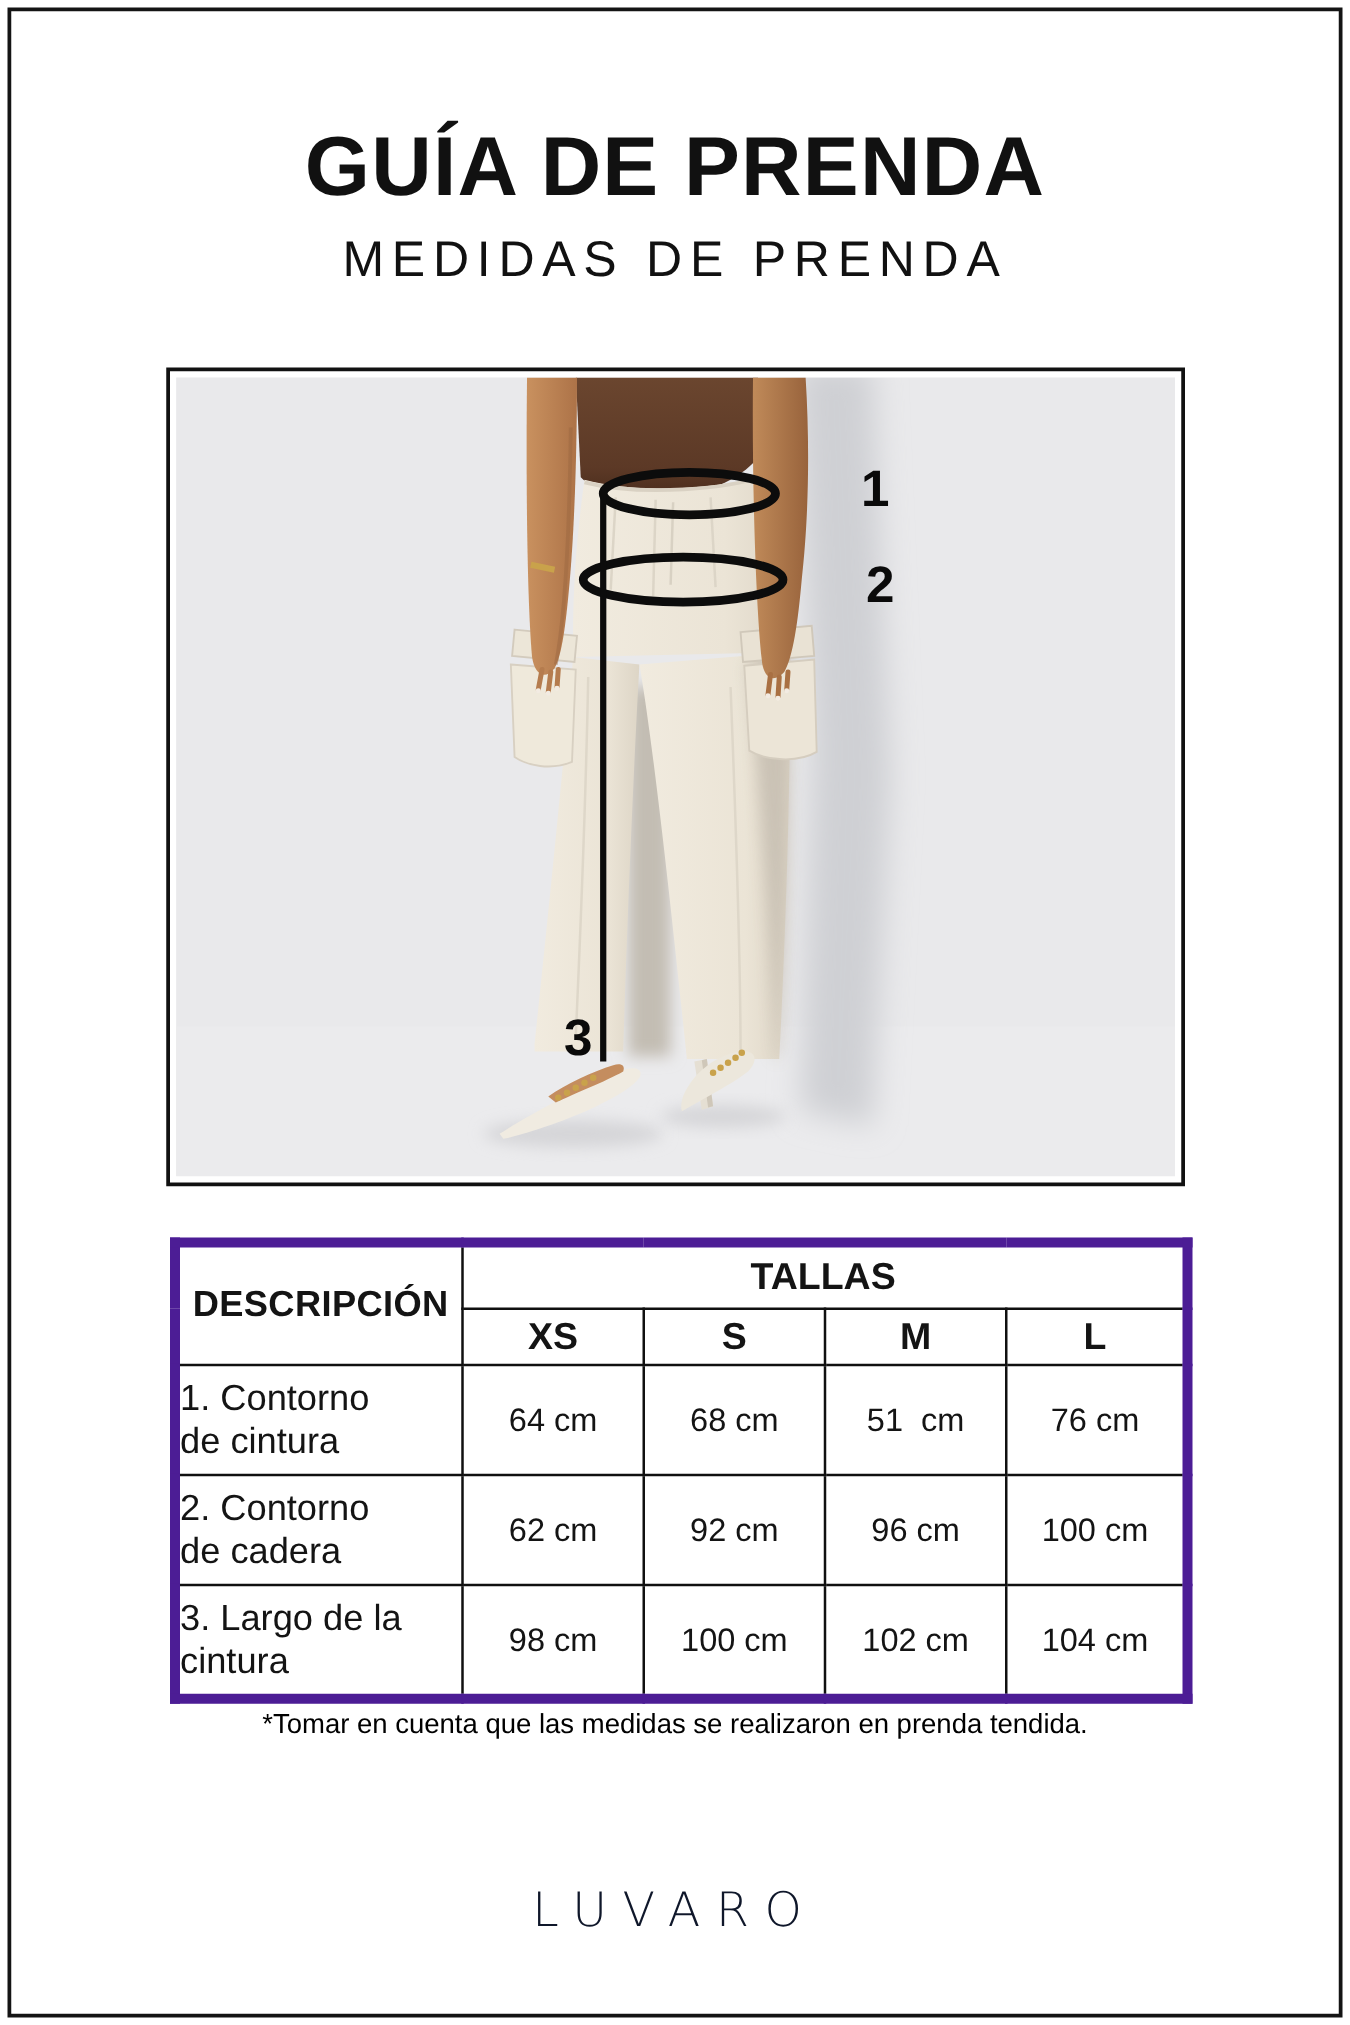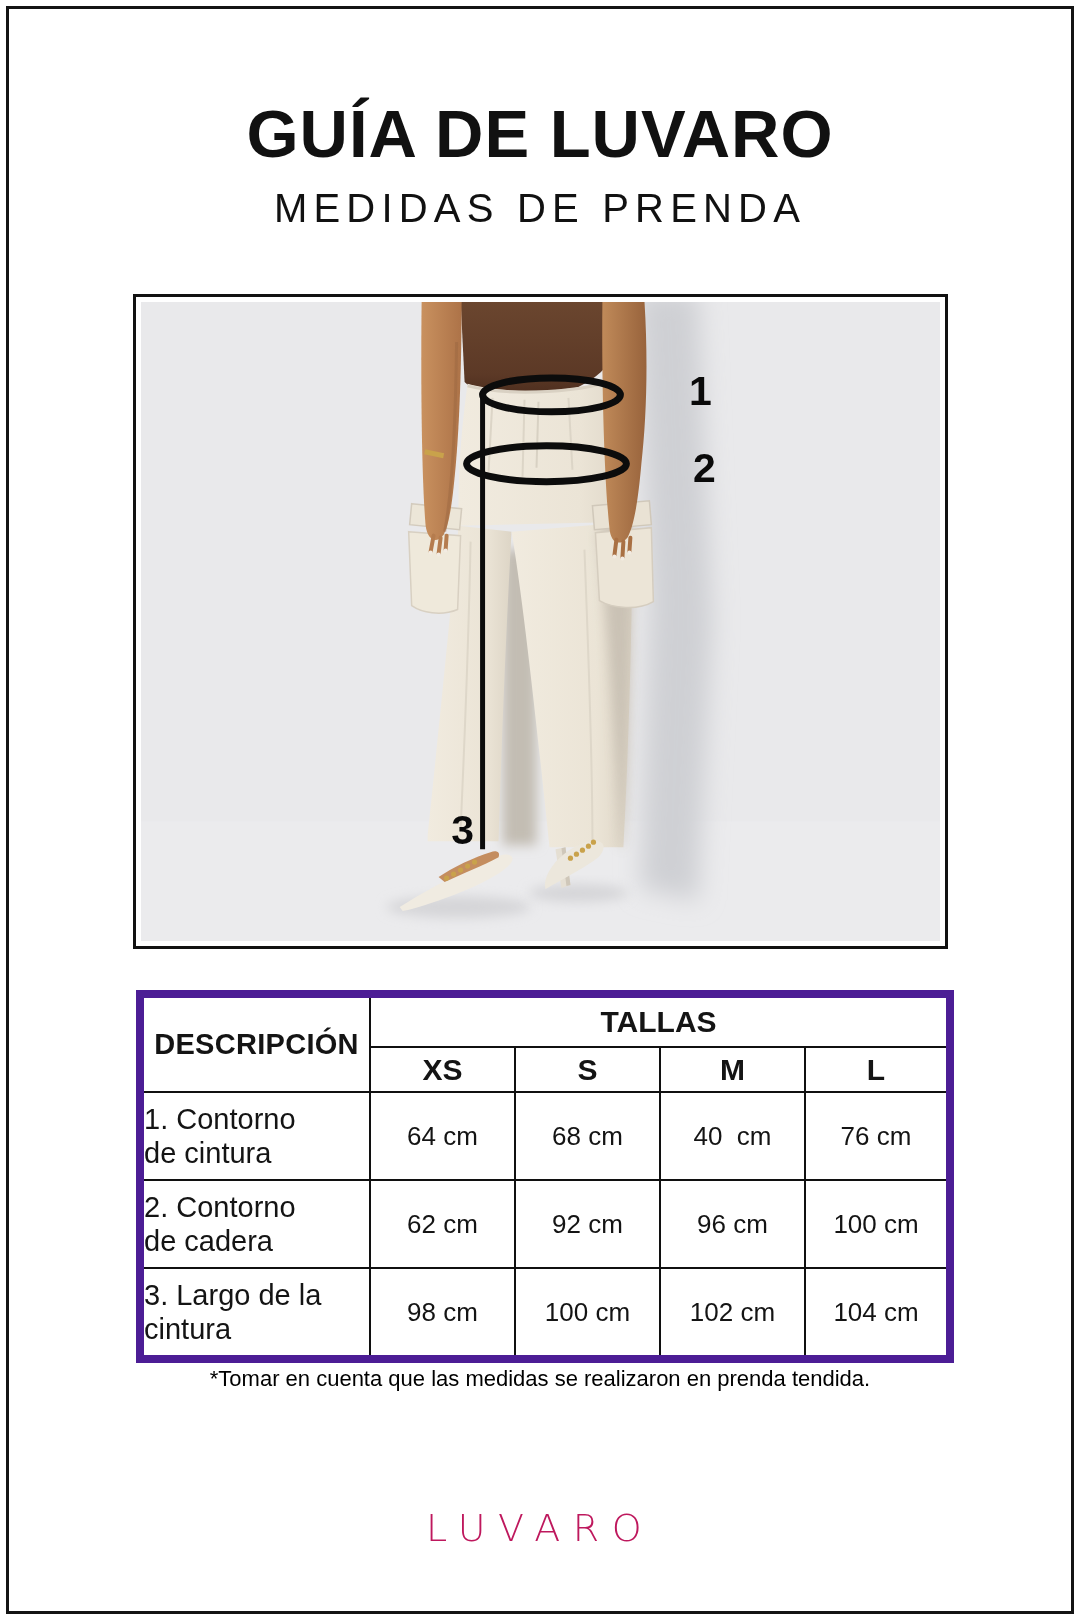--- a/index.html
+++ b/index.html
@@ -57,7 +57,7 @@
 
 <div class="page-border"></div>
 
-<h1 class="title">GUÍA DE LUVARO</h1>
+<h1 class="title">GUÍA DE PRENDA</h1>
 <div class="subtitle">MEDIDAS DE PRENDA</div>
 
 <div class="photo-frame">

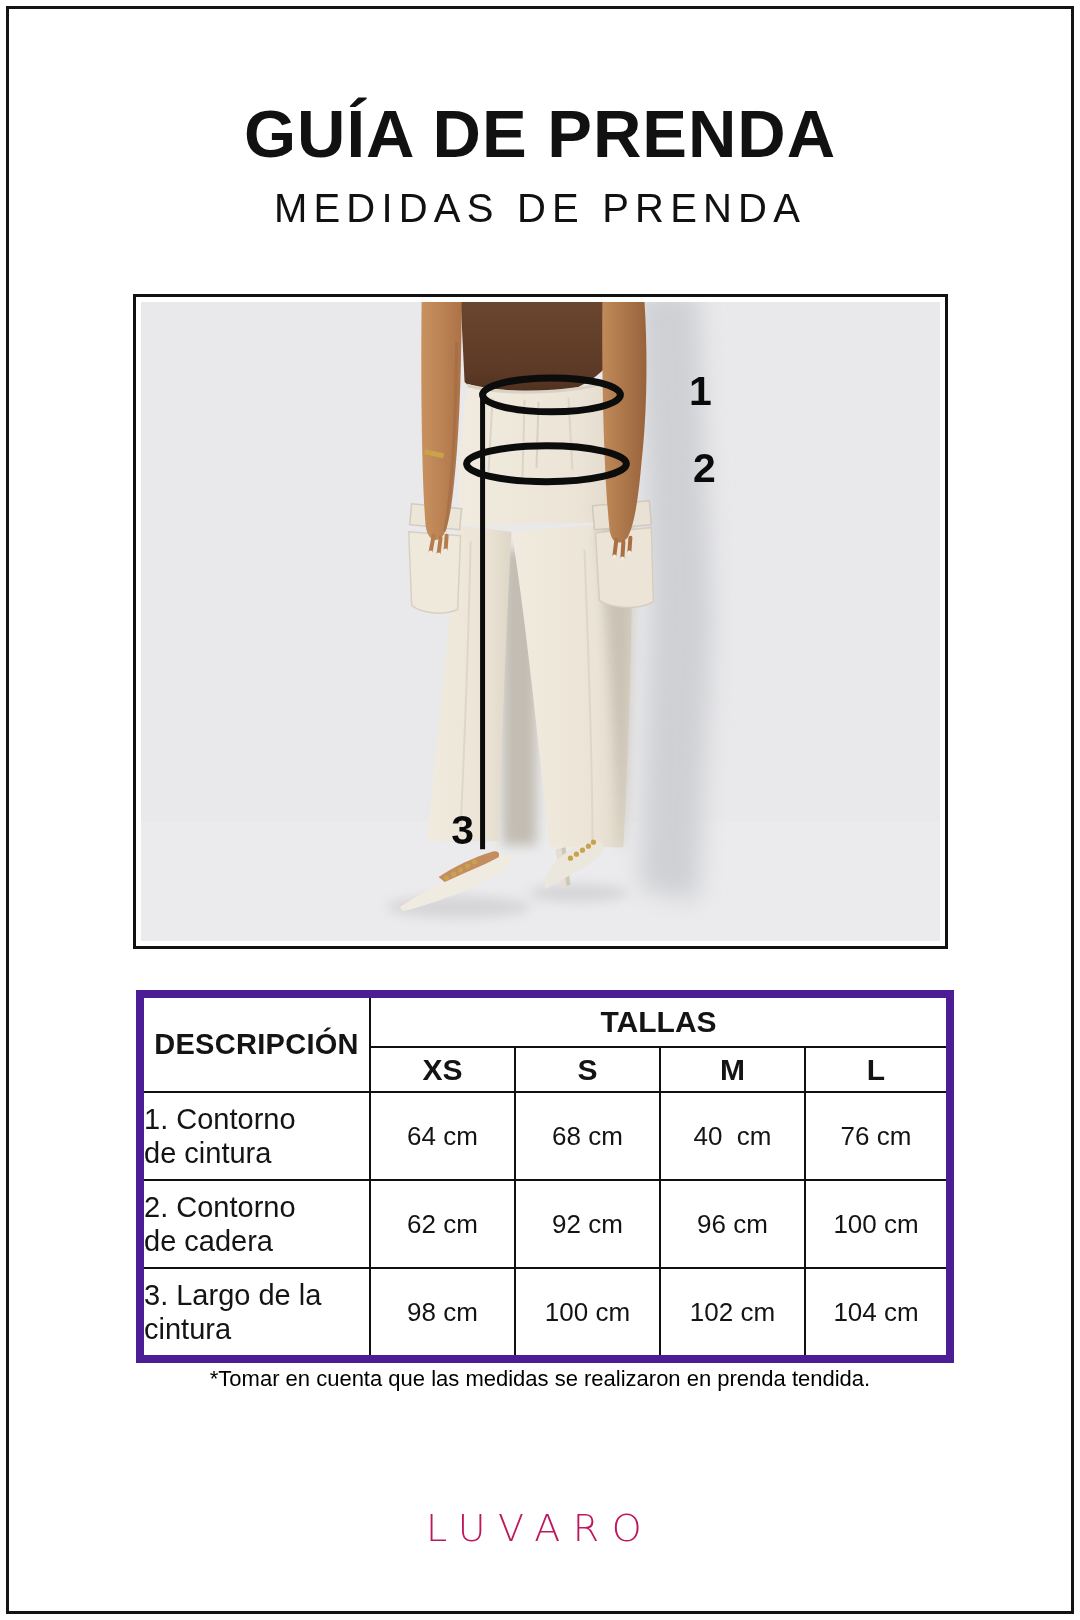--- a/index.html
+++ b/index.html
@@ -199,7 +199,7 @@
     </th>
     <td class="val">64 cm</td>
     <td class="val">68 cm</td>
-    <td class="val">40  cm</td>
+    <td class="val">51  cm</td>
     <td class="val">76 cm</td>
   </tr>
   <tr class="r-data">

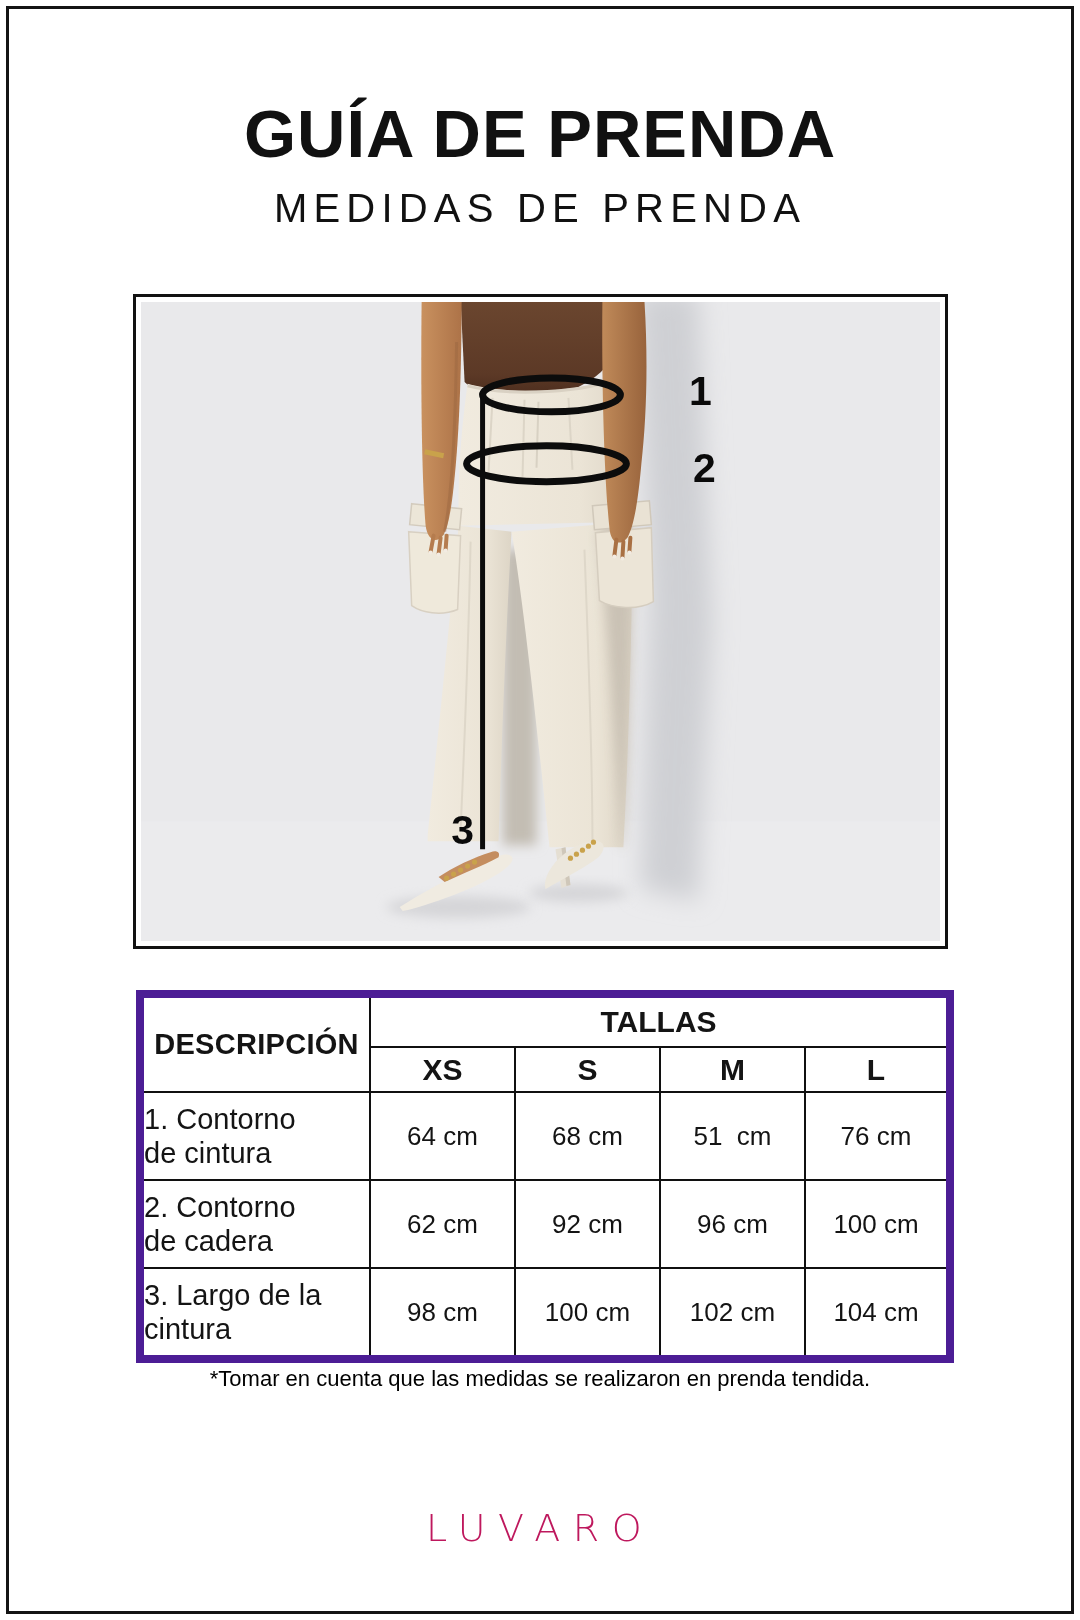--- a/index.html
+++ b/index.html
@@ -49,7 +49,7 @@
   .brand{
     position:absolute;top:1506px;left:0;right:0;
     text-align:center;font-size:38px;font-weight:200;letter-spacing:0.33em;
-    font-family:"DejaVu Sans", sans-serif;color:#be185d;
+    font-family:"DejaVu Sans", sans-serif;color:#0f172a;
   }
 </style>
 </head>

